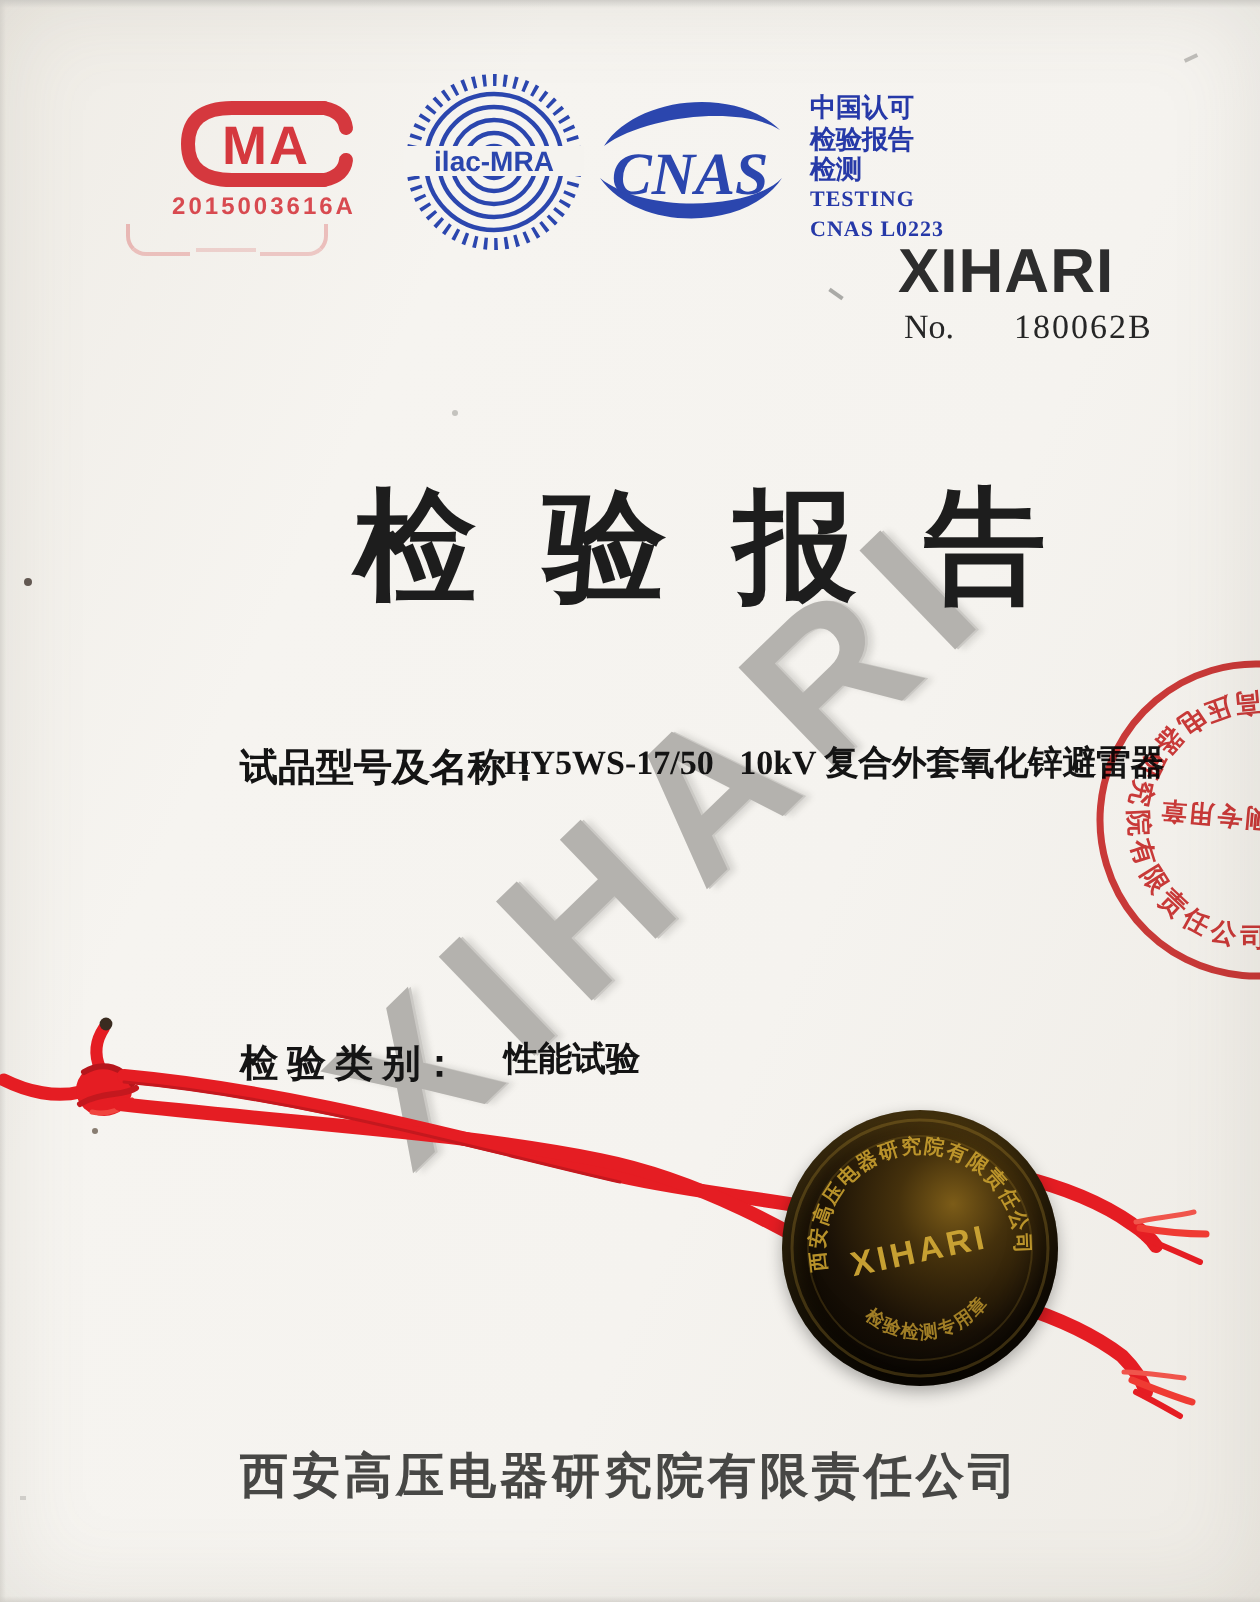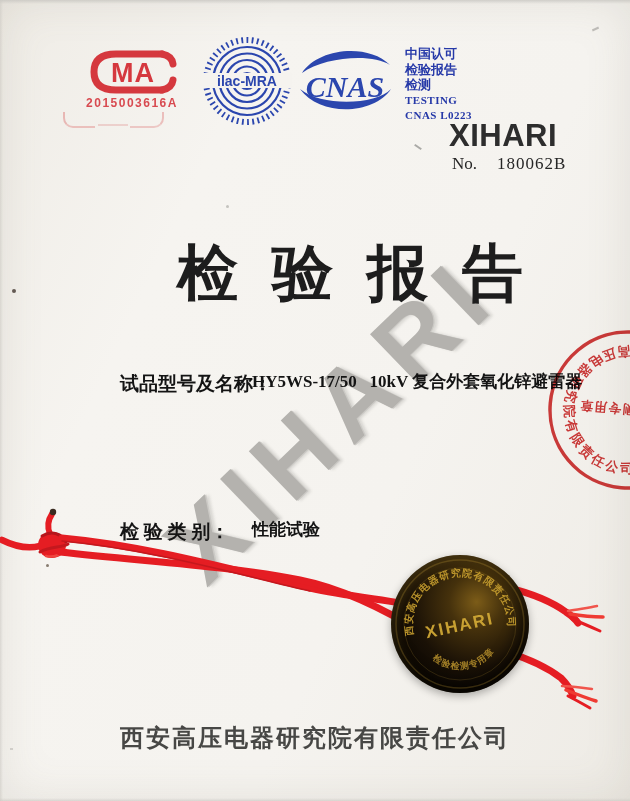--- a/index.html
+++ b/index.html
@@ -43,7 +43,7 @@
   .brand{position:absolute;left:449px;top:118px;z-index:2;
     font-family:"Liberation Sans",sans-serif;font-weight:900;font-size:31px;letter-spacing:.5px;color:#2d2d2d;}
   .report-no{position:absolute;left:452px;top:154px;z-index:2;font-size:17px;color:#262626;}
-  .report-no .no-val{margin-left:20px;letter-spacing:1px;}
+  .report-no .no-val{margin-left:30px;letter-spacing:1px;}
 
   
   .title{

